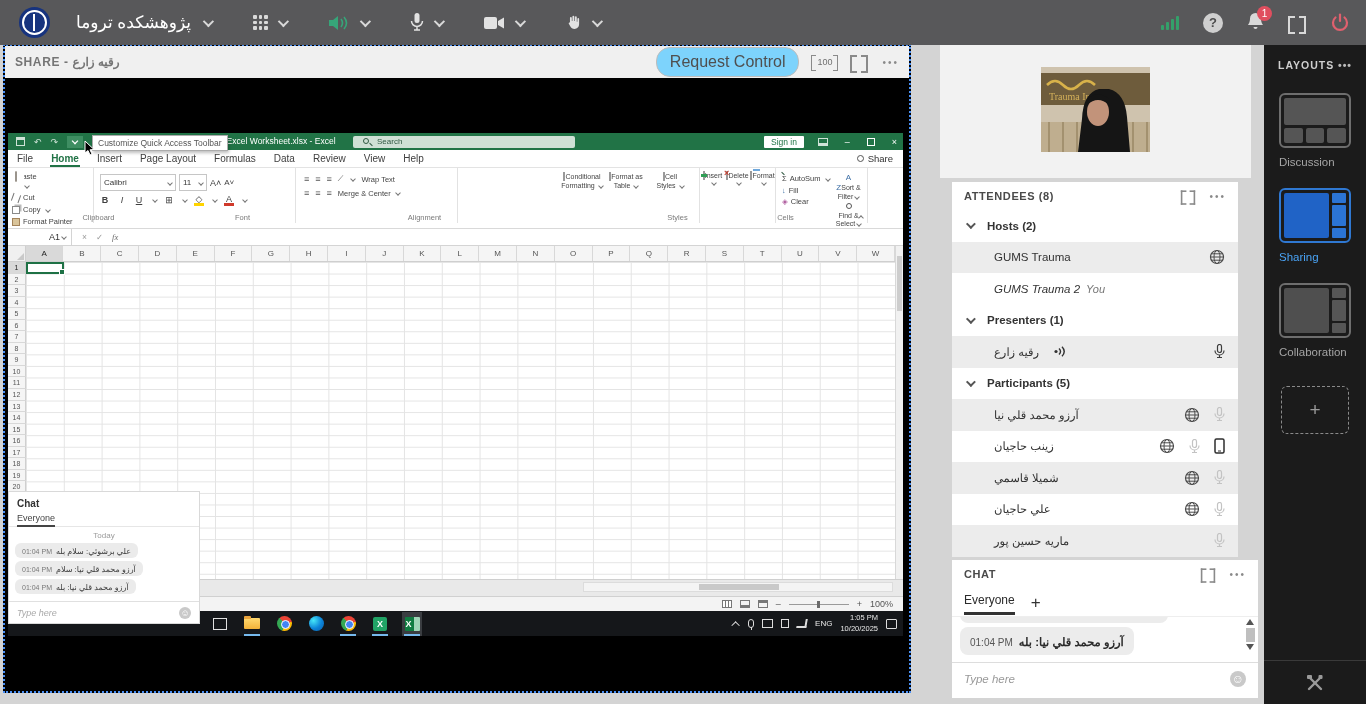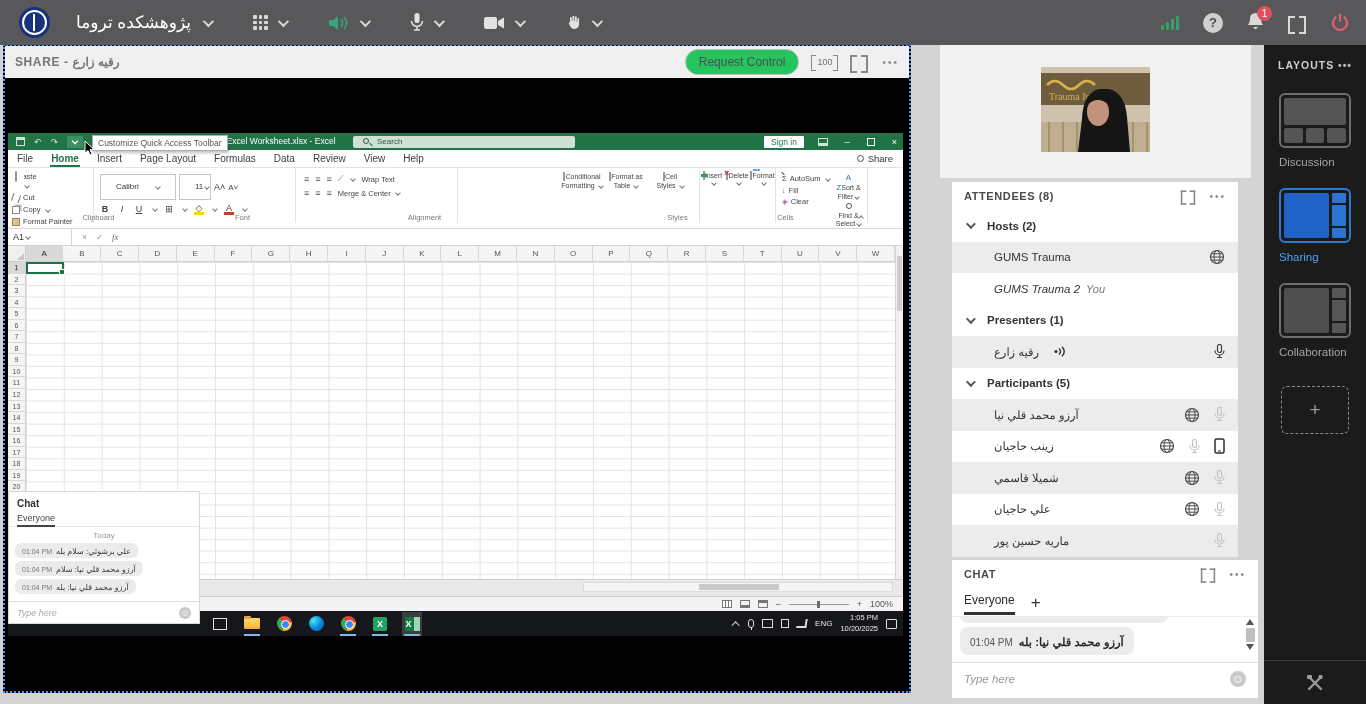--- a/index.html
+++ b/index.html
@@ -32,7 +32,7 @@
   .share-header { height:32px; background:#f0f0f0; display:flex; align-items:center; padding:0 10px; }
   .share-title { color:#757575; font-size:12px; font-weight:bold; letter-spacing:.6px; }
   .sh-right { margin-left:auto; display:flex; align-items:center; gap:14px; }
-  .btn-reqctl { background:#22c55e; border:1px solid #bdbdbd; border-radius:14px; padding:5px 13px; font-size:12px; color:#4f4f4f; cursor:pointer; font-family:inherit; }
+  .btn-reqctl { background:#7dd3fc; border:1px solid #bdbdbd; border-radius:14px; padding:5px 13px; font-size:16px; color:#4f4f4f; cursor:pointer; font-family:inherit; }
   .zoom100 { font-size:9px; color:#6f6f6f; padding:3px 4px; position:relative; }
   .zoom100::before,.zoom100::after{content:"";position:absolute;width:4px;height:14px;top:1px;border:1.5px solid #8a8a8a;}
   .zoom100::before{left:-2px;border-right:none;} .zoom100::after{right:-2px;border-left:none;}

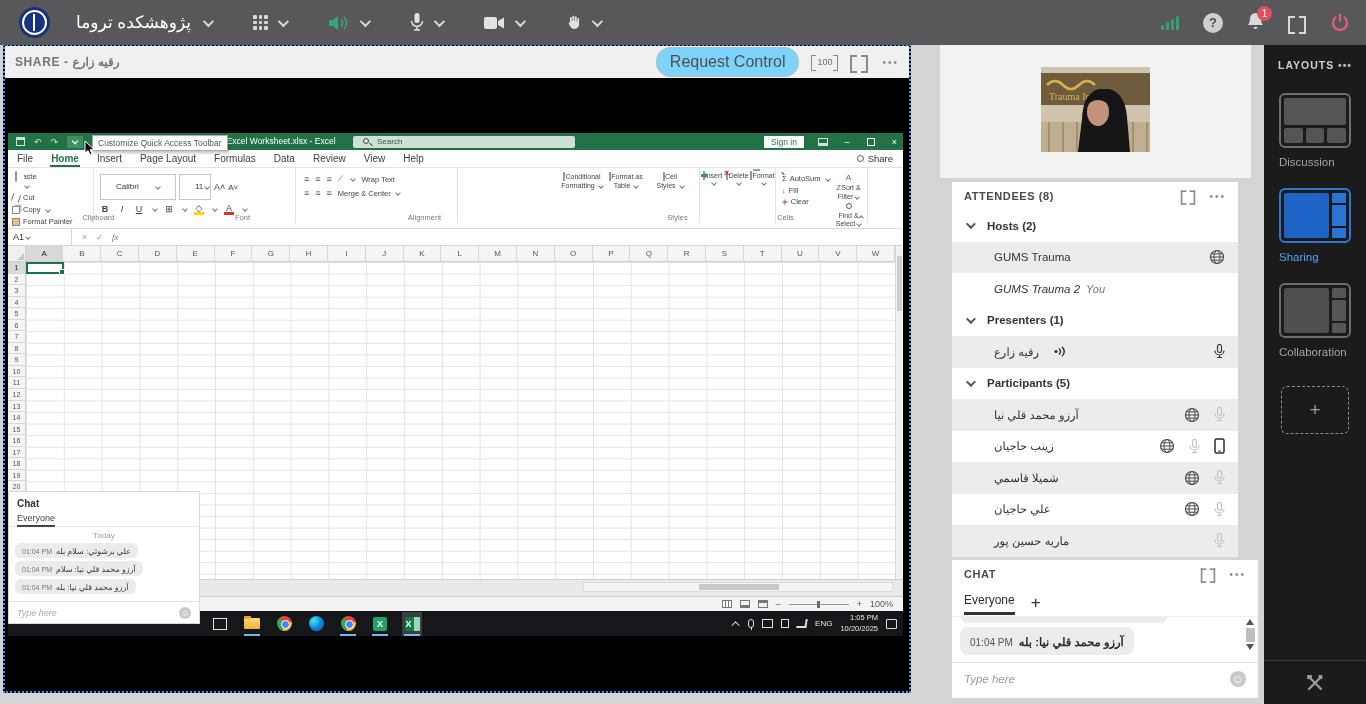--- a/index.html
+++ b/index.html
@@ -79,7 +79,7 @@
   .ic-copy { border:1px solid #8a8a8a; background:#fff; box-shadow:2px -2px 0 -0.5px #bbb; }
   .ic-fp { background:#d9c49a; border:1px solid #a3835a; }
   .fontrow { display:flex; align-items:center; gap:3px; margin:2px 0 3px 6px; font-size:8px; }
-  .selbox { border:1px solid #c6c6c6; background:#fff; padding:0 15px; height:26px; line-height:12px; display:flex; align-items:center; justify-content:space-between; color:#333; }
+  .selbox { border:1px solid #c6c6c6; background:#fff; padding:0 3px; height:17px; line-height:12px; display:flex; align-items:center; justify-content:space-between; color:#333; }
   .cvs { width:4px; height:4px; border-right:1px solid #777; border-bottom:1px solid #777; transform:rotate(45deg); display:inline-block; flex:none; margin-left:2px; }
   .bA { font-weight:bold; } .iA { font-style:italic; } .uA { text-decoration:underline; }
   .fmtbtn { display:inline-block; text-align:center; min-width:10px; font-size:9px; color:#3f3f3f; }

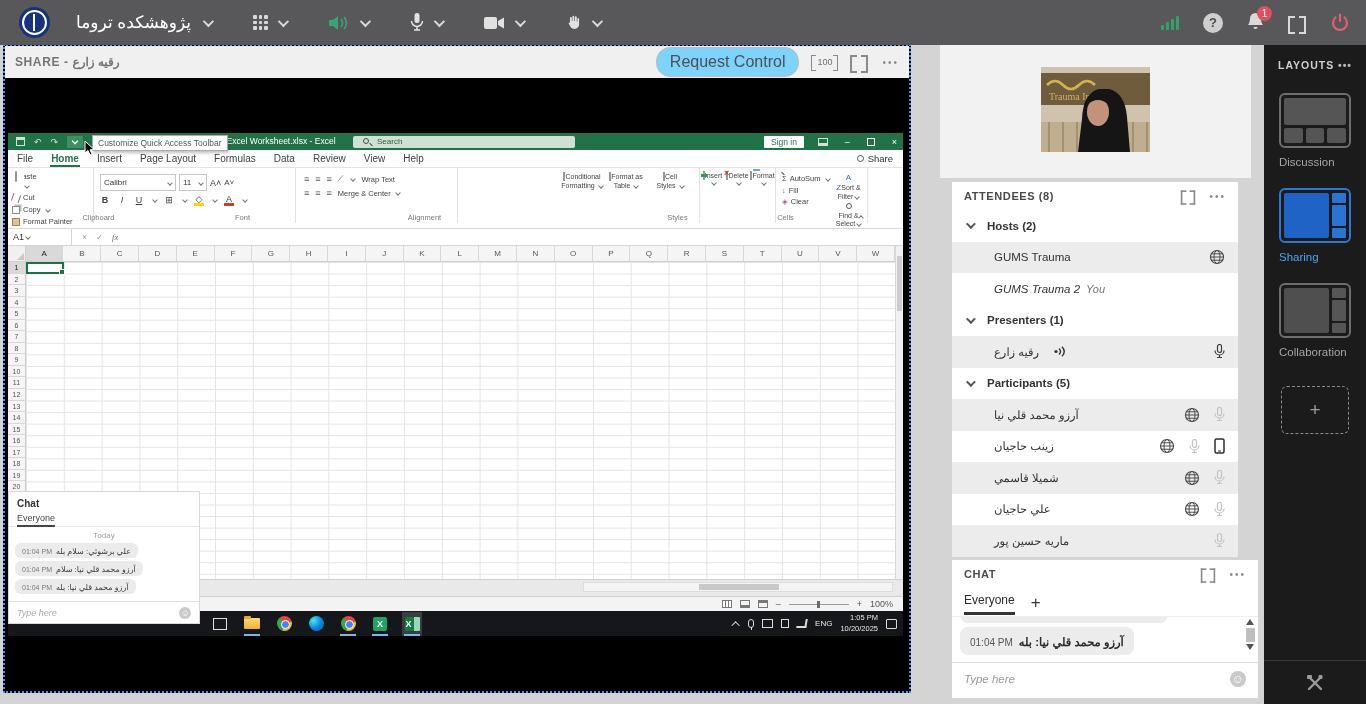--- a/index.html
+++ b/index.html
@@ -104,7 +104,7 @@
   .rcollapse { position:absolute; right:4px; bottom:3px; }
 
   .xl-formula { position:absolute; left:0; top:96px; width:100%; height:17px; border-bottom:1px solid #d4d4d4; display:flex; align-items:center; background:#fff; }
-  .namebox { width:64px; height:100%; border-right:1px solid #d4d4d4; font-size:9px; color:#333; display:flex; align-items:center; padding:0 5px; justify-content:flex-start; }
+  .namebox { width:64px; height:100%; border-right:1px solid #d4d4d4; font-size:9px; color:#333; display:flex; align-items:center; padding:0 5px; justify-content:flex-end; }
   .fxbtns { display:flex; gap:9px; margin-left:10px; color:#9a9a9a; font-size:8.5px; align-items:center; }
   .fx { font-style:italic; font-family:"Liberation Serif", serif; color:#6a6a6a; }
 

